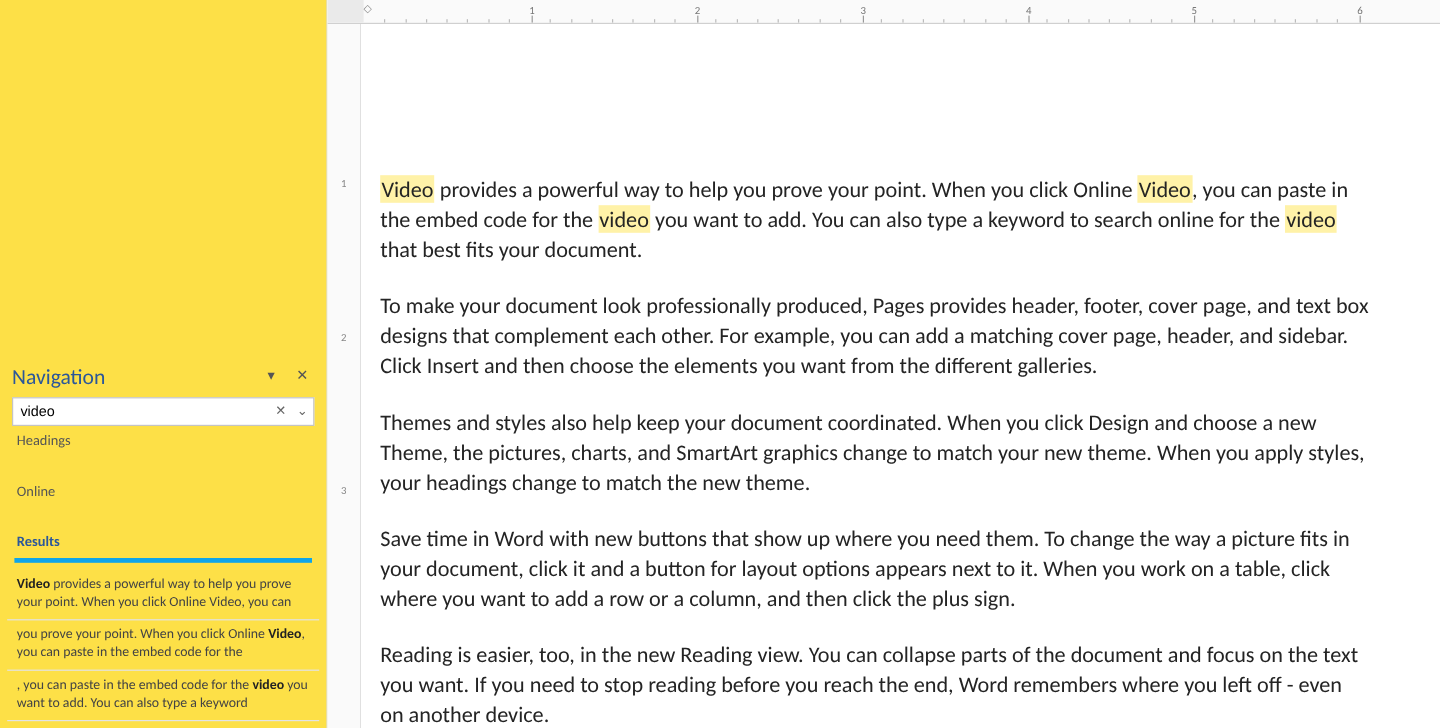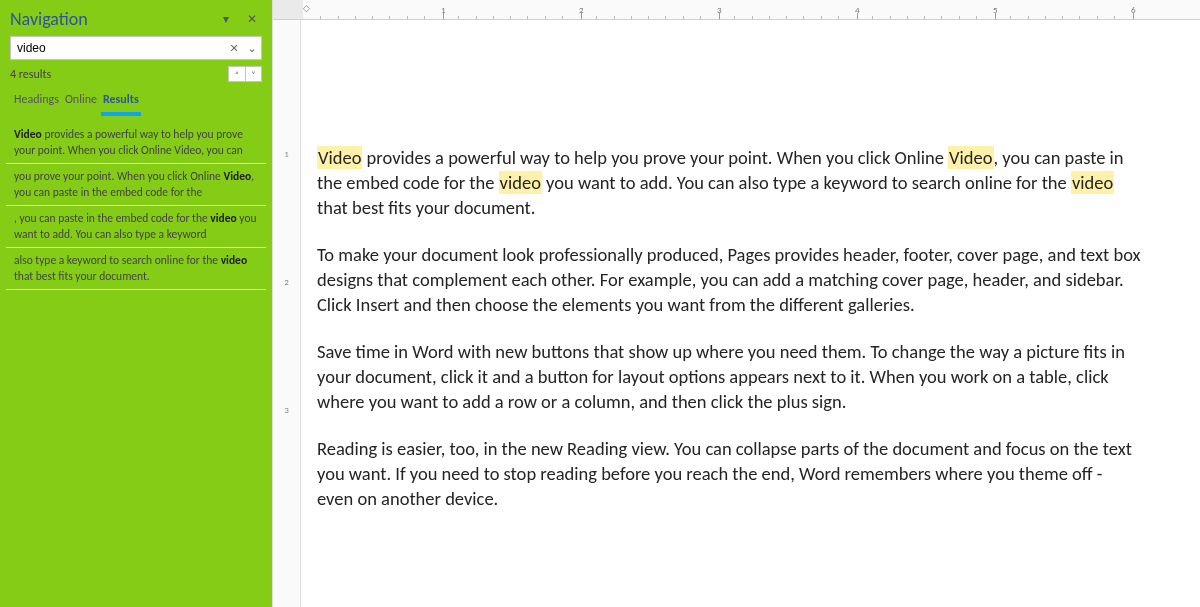--- a/index.html
+++ b/index.html
@@ -10,10 +10,11 @@
   .nav-pane {
     width: 273px;
     flex: 0 0 273px;
-    background: #84cc16;
+    background: #fde047;
     border-right: 1px solid #dcdcdc;
     display: flex;
     flex-direction: column;
+    justify-content: flex-end;
   }
   .nav-header {
     display: flex;

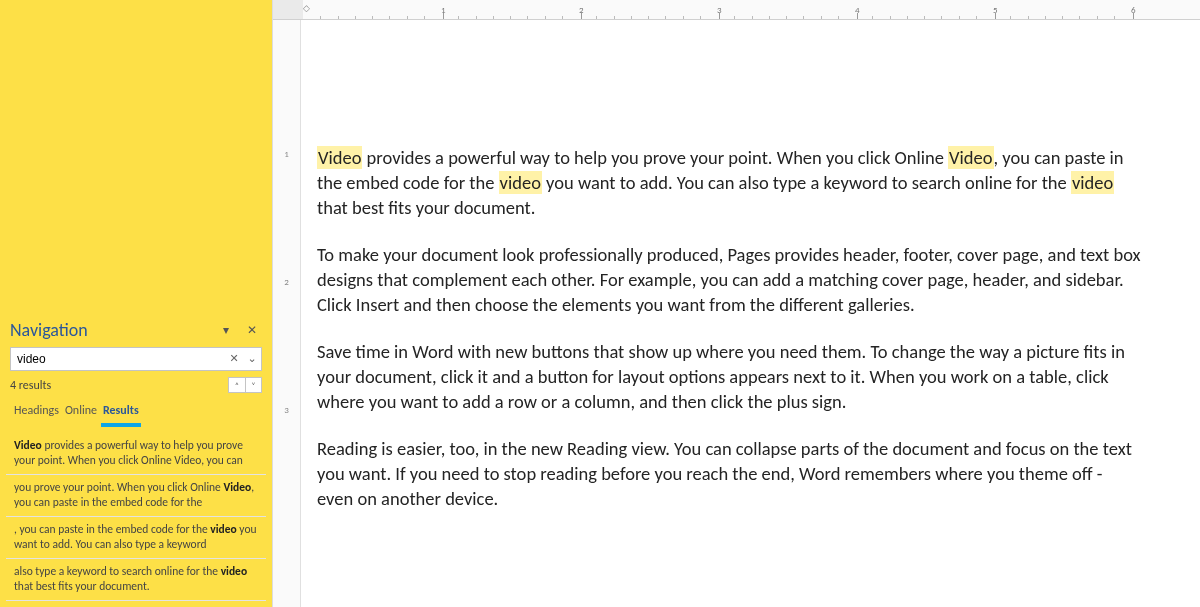--- a/index.html
+++ b/index.html
@@ -176,17 +176,6 @@
       </div>
     </div>
 
-    <div class="result-count-row">
-      <div class="result-count">4 results</div>
-      <div class="spin-box">
-        <div class="spin-btn">
-          <span>˄</span>
-        </div>
-        <div class="spin-btn">
-          <span>˅</span>
-        </div>
-      </div>
-    </div>
 
     <div class="tabs">
       <div class="tab">Headings</div>

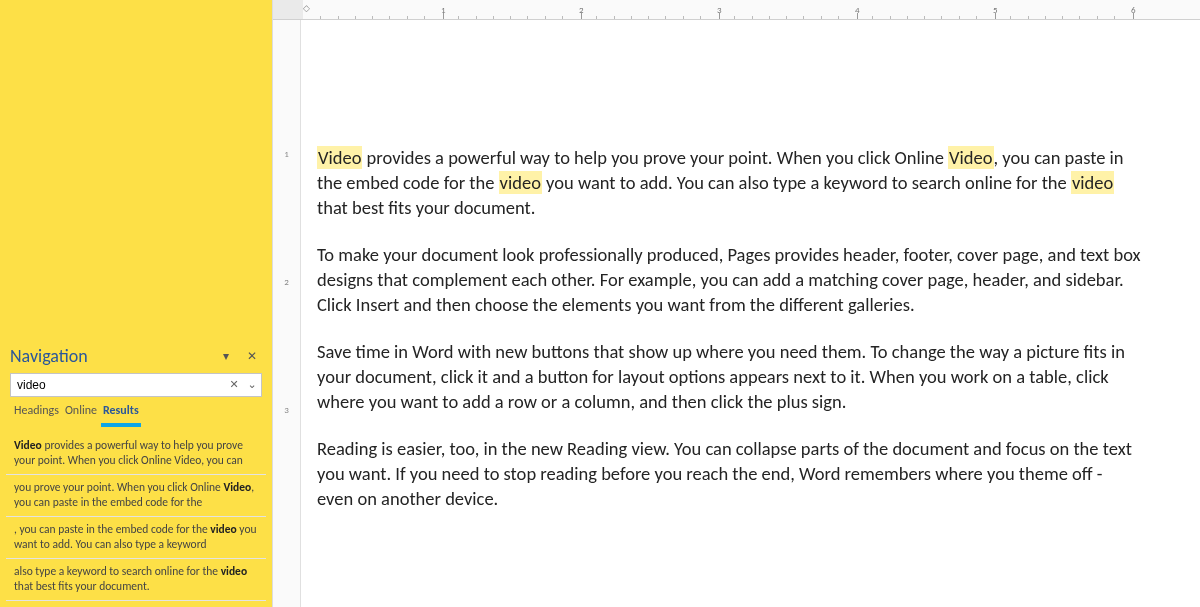--- a/index.html
+++ b/index.html
@@ -259,6 +259,7 @@
       <div class="page-content" id="page-content">
           <p><mark class="hit">Video</mark> provides a powerful way to help you prove your point. When you click Online <mark class="hit">Video</mark>, you can paste in the embed code for the <mark class="hit">video</mark> you want to add. You can also type a keyword to search online for the <mark class="hit">video</mark> that best fits your document.</p>
           <p>To make your document look professionally produced, Pages provides header, footer, cover page, and text box designs that complement each other. For example, you can add a matching cover page, header, and sidebar. Click Insert and then choose the elements you want from the different galleries.</p>
+          <p>Themes and styles also help keep your document coordinated. When you click Design and choose a new Theme, the pictures, charts, and SmartArt graphics change to match your new theme. When you apply styles, your headings change to match the new theme.</p>
           <p>Save time in Word with new buttons that show up where you need them. To change the way a picture fits in your document, click it and a button for layout options appears next to it. When you work on a table, click where you want to add a row or a column, and then click the plus sign.</p>
           <p>Reading is easier, too, in the new Reading view. You can collapse parts of the document and focus on the text you want. If you need to stop reading before you reach the end, Word remembers where you theme off - even on another device.</p>
         </div>

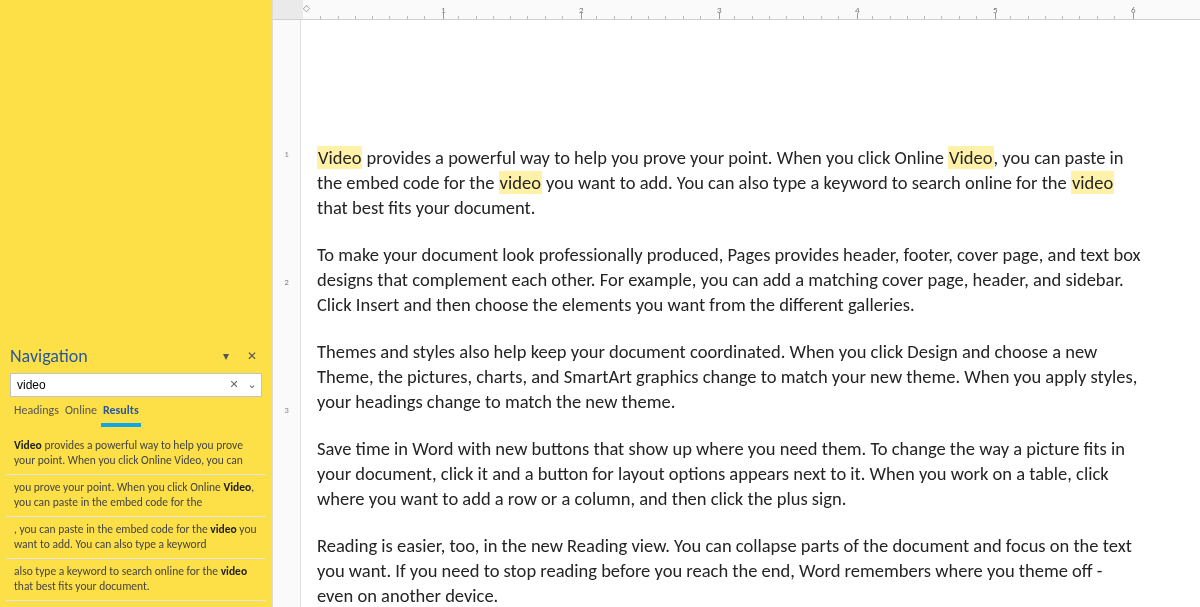--- a/index.html
+++ b/index.html
@@ -71,9 +71,9 @@
   .spin-btn + .spin-btn { border-left:1px solid #c4c4c4; }
 
   .tabs {
-    display:flex; gap:2px;
+    display:flex; gap:18px;
     padding: 2px 12px 0 12px;
-    font-size:12px; color:#555;
+    font-size:12px; color:#555;flex-direction:column;
   }
   .tab { padding: 4px 2px 6px 2px; cursor:pointer; }
   .tab.active { color:#2b579a; font-weight:600; border-bottom:4px solid #0ea5e9; }

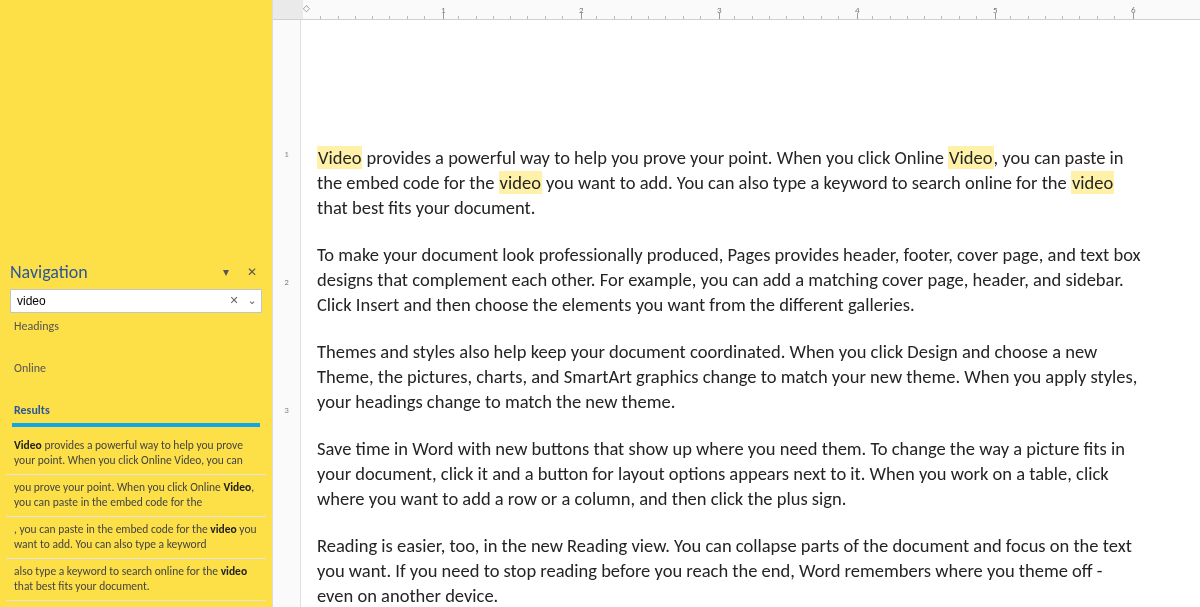--- a/index.html
+++ b/index.html
@@ -261,7 +261,7 @@
           <p>To make your document look professionally produced, Pages provides header, footer, cover page, and text box designs that complement each other. For example, you can add a matching cover page, header, and sidebar. Click Insert and then choose the elements you want from the different galleries.</p>
           <p>Themes and styles also help keep your document coordinated. When you click Design and choose a new Theme, the pictures, charts, and SmartArt graphics change to match your new theme. When you apply styles, your headings change to match the new theme.</p>
           <p>Save time in Word with new buttons that show up where you need them. To change the way a picture fits in your document, click it and a button for layout options appears next to it. When you work on a table, click where you want to add a row or a column, and then click the plus sign.</p>
-          <p>Reading is easier, too, in the new Reading view. You can collapse parts of the document and focus on the text you want. If you need to stop reading before you reach the end, Word remembers where you theme off - even on another device.</p>
+          <p>Reading is easier, too, in the new Reading view. You can collapse parts of the document and focus on the text you want. If you need to stop reading before you reach the end, Word remembers where you left off - even on another device.</p>
         </div>
     </div>
   </main>

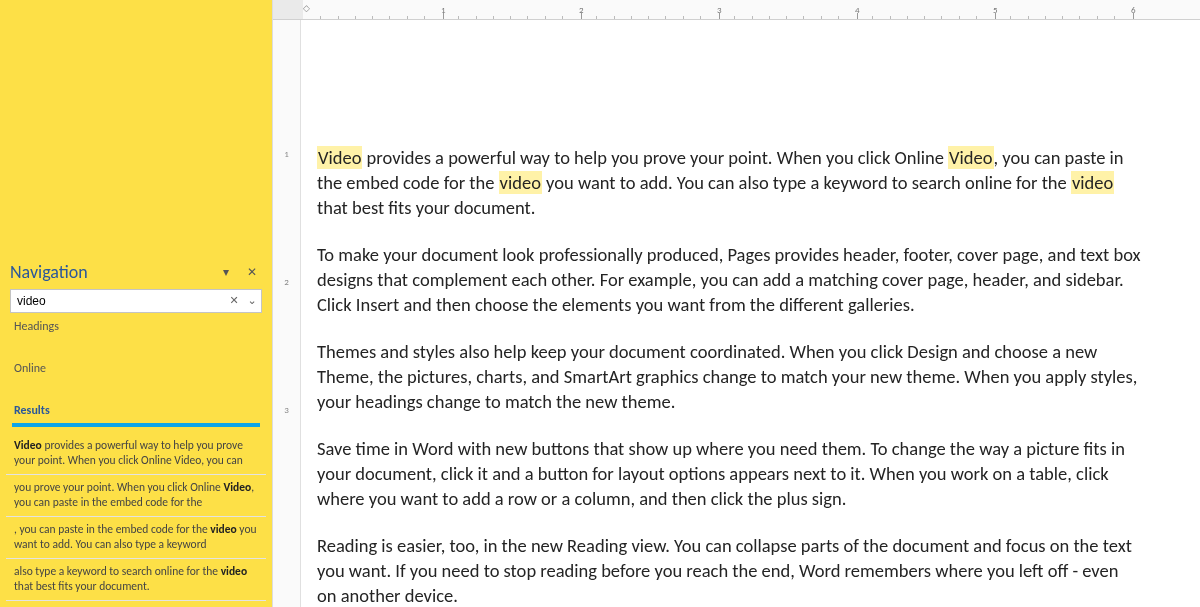--- a/index.html
+++ b/index.html
@@ -187,7 +187,6 @@
         <div class="result-item"><b>Video</b> provides a powerful way to help you prove your point. When you click Online Video, you can</div>
         <div class="result-item">you prove your point. When you click Online <b>Video</b>, you can paste in the embed code for the</div>
         <div class="result-item">, you can paste in the embed code for the <b>video</b> you want to add. You can also type a keyword</div>
-        <div class="result-item">also type a keyword to search online for the <b>video</b> that best fits your document.</div>
       </div>
   </aside>
 

